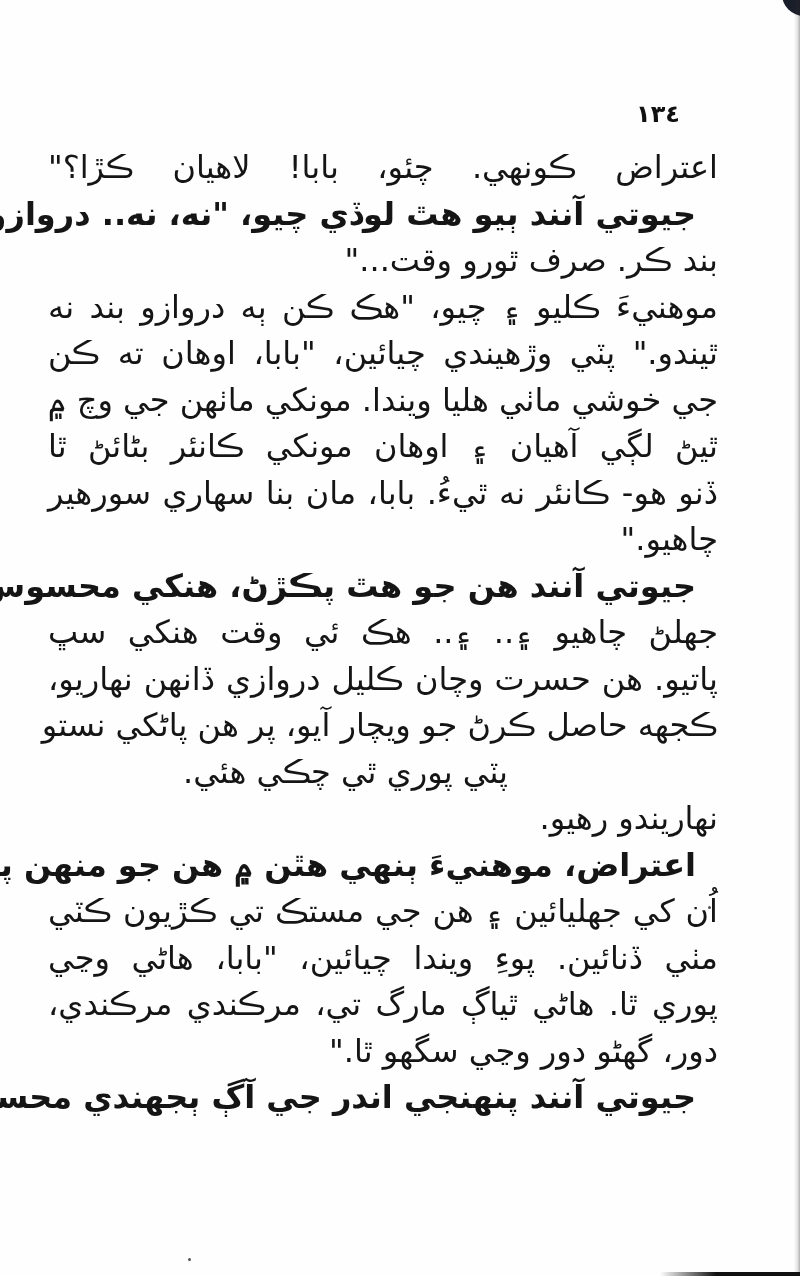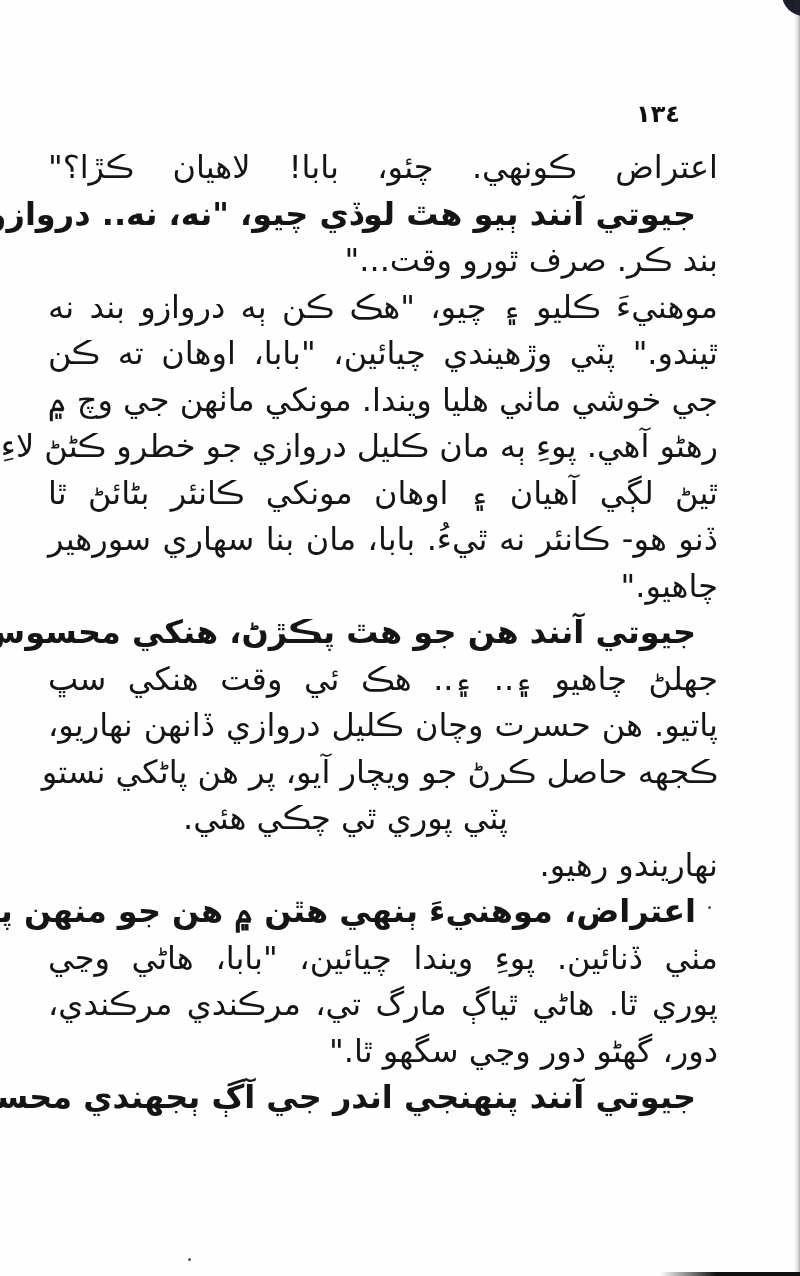--- a/index.html
+++ b/index.html
@@ -112,7 +112,6 @@
     <span class="line">موهنيءَ ڪليو ۽ چيو، "هڪ ڪن ٻه دروازو بند نه</span>
     <span class="line">ٿيندو." پٽي وڙهيندي چيائين، "بابا، اوهان ته ڪن</span>
     <span class="line">جي خوشي ماٺي هليا ويندا. مونکي ماٺهن جي وچ ۾</span>
-    <span class="line">رهڻو آهي. پوءِ ٻه مان ڪليل دروازي جو خطرو ڪڻڻ لاءِ</span>
     <span class="line">ٿيڻ لڳي آهيان ۽ اوهان مونکي ڪانئر بڻائڻ ٿا</span>
     <span class="line">ڏنو هو- ڪانئر نه ٿيءُ. بابا، مان بنا سهاري سورهير</span>
     <span class="line short">چاهيو."</span>

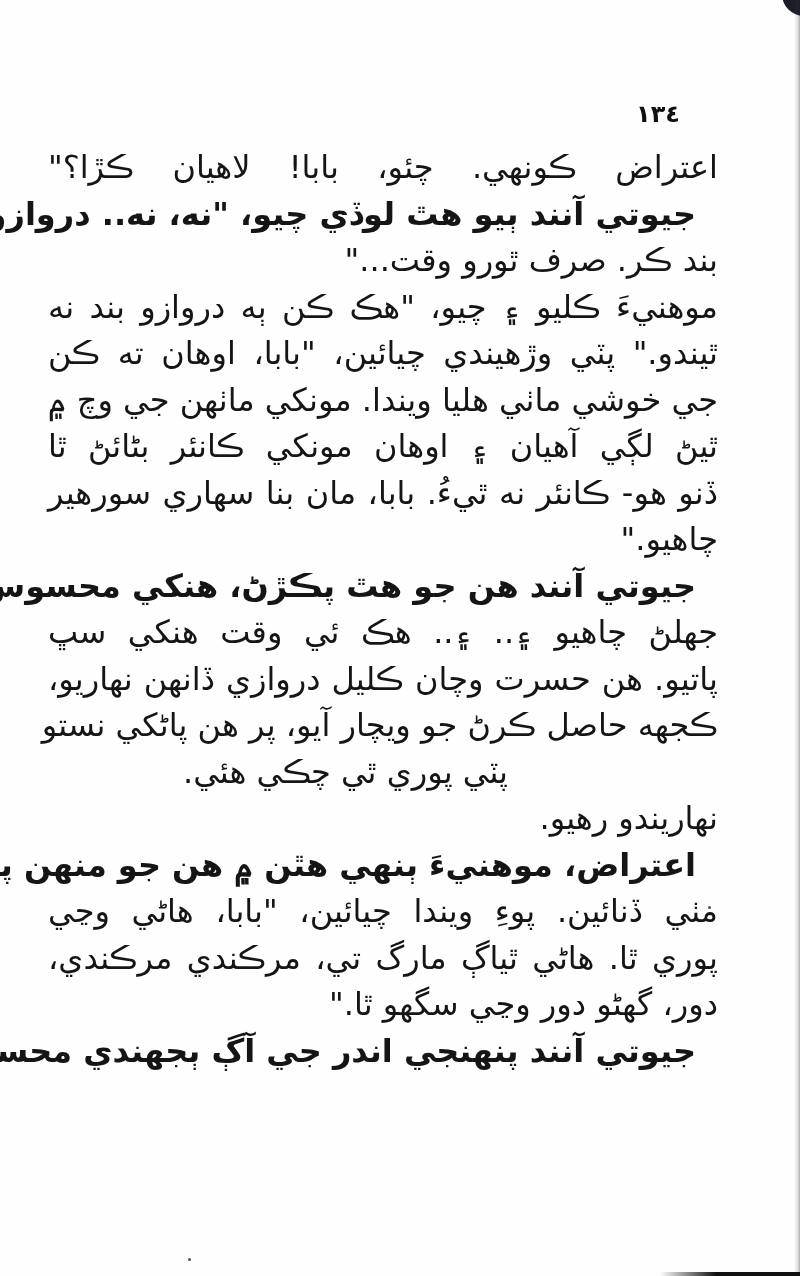--- a/index.html
+++ b/index.html
@@ -122,6 +122,7 @@
     <span class="line center-indent">پٽي پوري ٿي چڪي هئي.</span>
     <span class="line short">نهاريندو رهيو.</span>
     <span class="line indent">اعتراض، موهنيءَ ٻنهي هٿن ۾ هن جو منهن پڪڙيو،</span>
+    <span class="line">اُن کي جهليائين ۽ هن جي مستڪ تي ڪڙيون ڪٽي</span>
     <span class="line">مٺي ڏنائين. پوءِ ويندا چيائين، "بابا، هاڻي وڃي</span>
     <span class="line">پوري ٿا. هاڻي ٿياڳ مارگ تي، مرڪندي مرڪندي،</span>
     <span class="line short">دور، گهڻو دور وڃي سگهو ٿا."</span>

